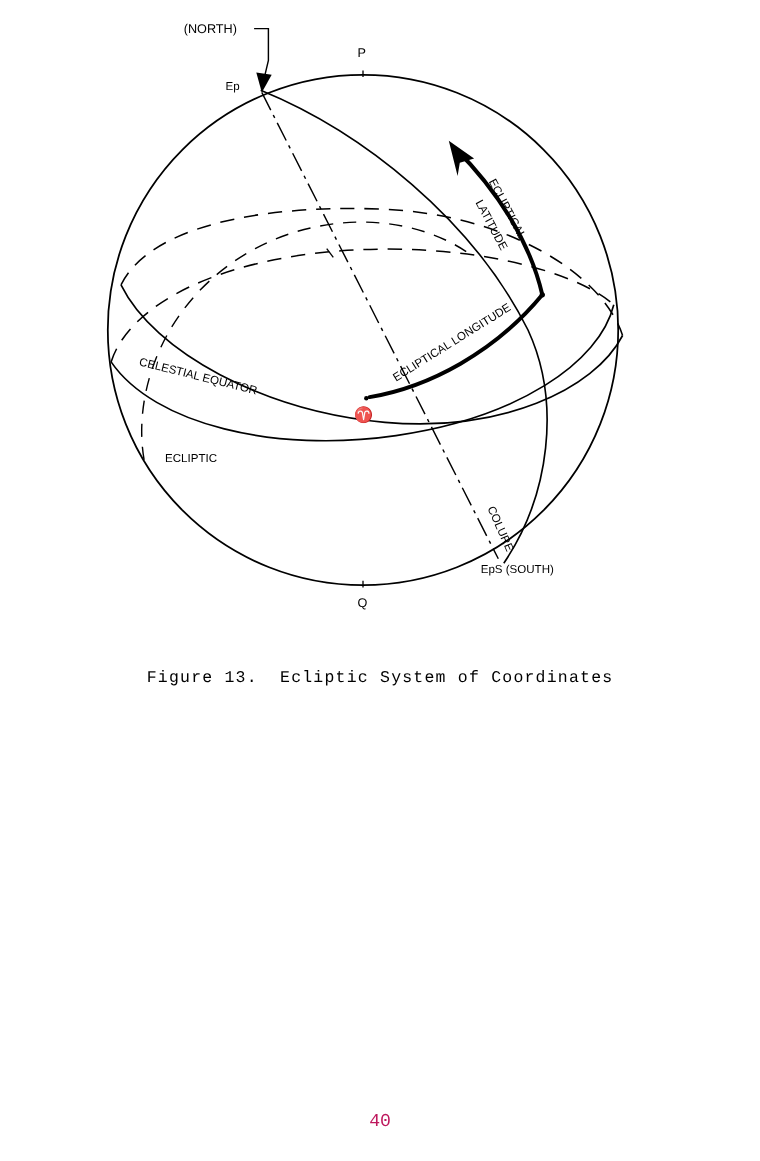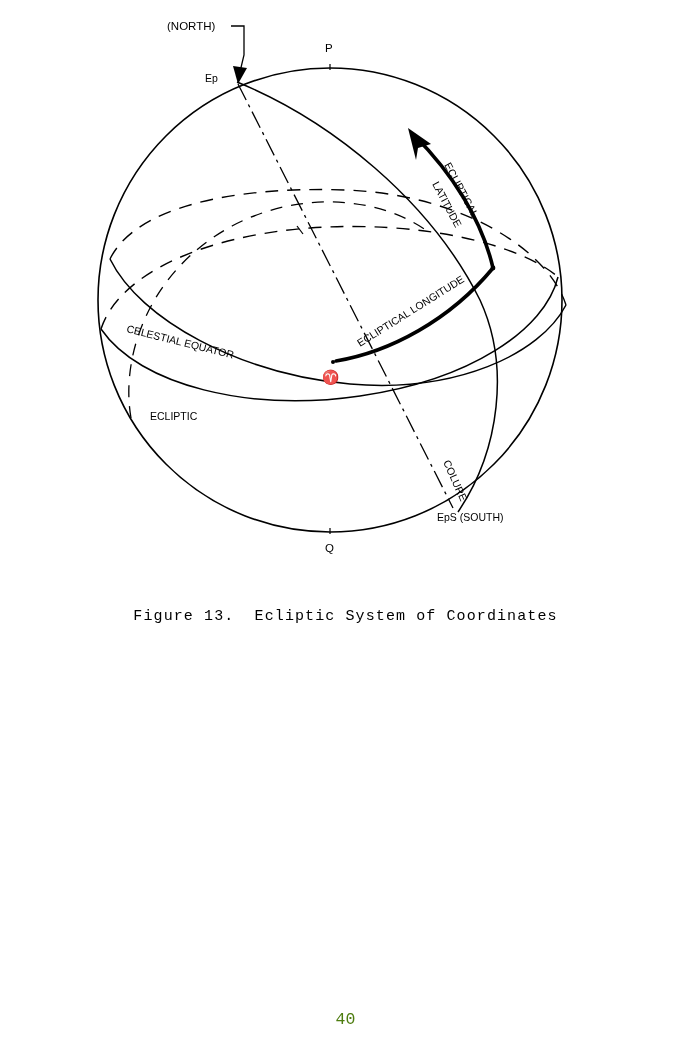--- a/index.html
+++ b/index.html
@@ -55,7 +55,7 @@
     text-align: center;
     font-family: "Liberation Mono", monospace;
     font-size: 16.5px;
-    color: #4d7c0f;
+    color: #be185d;
   }
 </style>
 </head>

